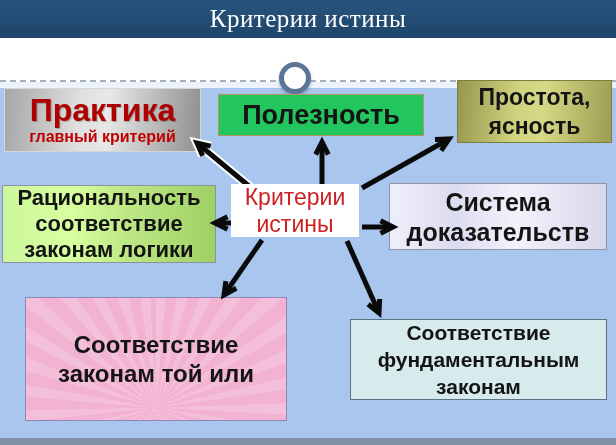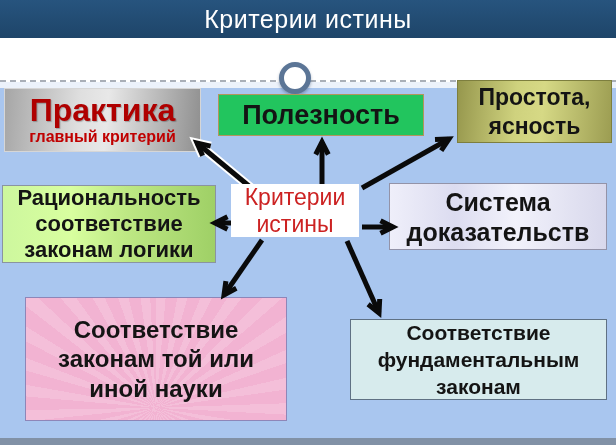--- a/index.html
+++ b/index.html
@@ -12,7 +12,7 @@
   .title-bar{
     position:absolute;top:0;left:0;width:616px;height:38px;
     background:linear-gradient(180deg,#27547E 0%,#1E4569 100%);
-    display:flex;align-items:center;justify-content:center;z-index:6;
+    display:flex;align-items:center;justify-content:center;z-index:6;font-family:Liberation Serif, serif;
   }
   .title-bar span{color:#FFFFFF;font-size:25px;letter-spacing:.5px;}
   .header-band{

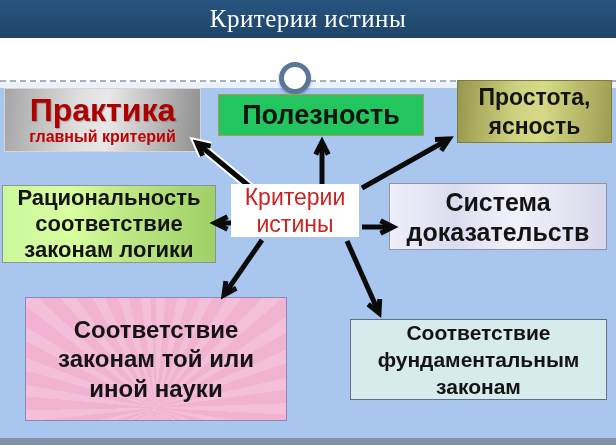--- a/index.html
+++ b/index.html
@@ -122,7 +122,6 @@
   <div class="node n-pink">
     <div>Соответствие</div>
     <div>законам той или</div>
-    <div>иной науки</div>
   </div>
 
   <div class="node n-fund">

